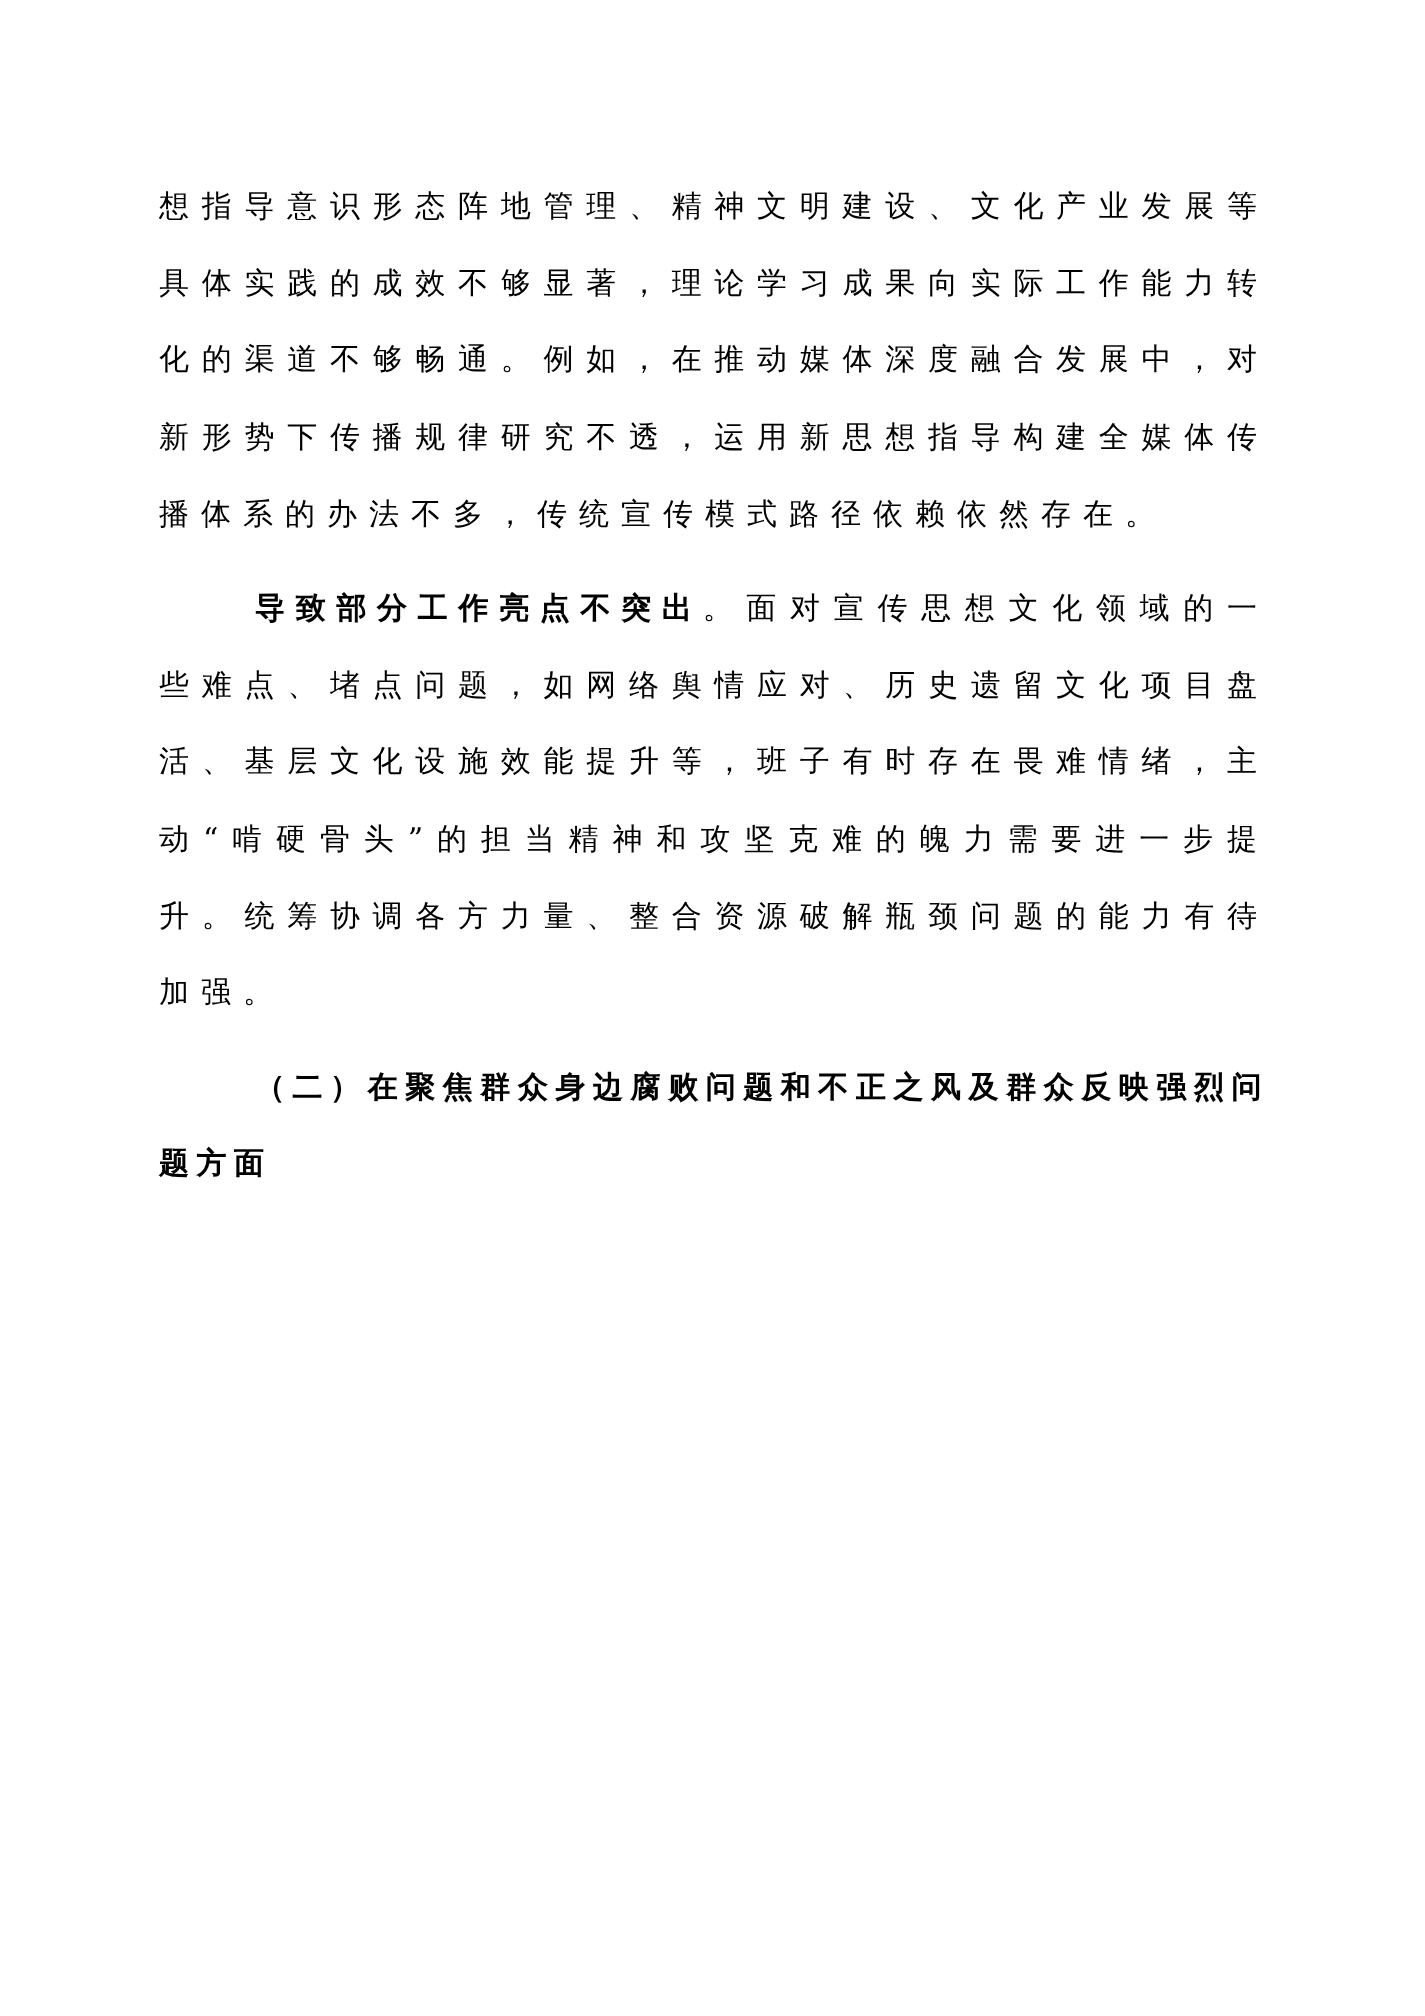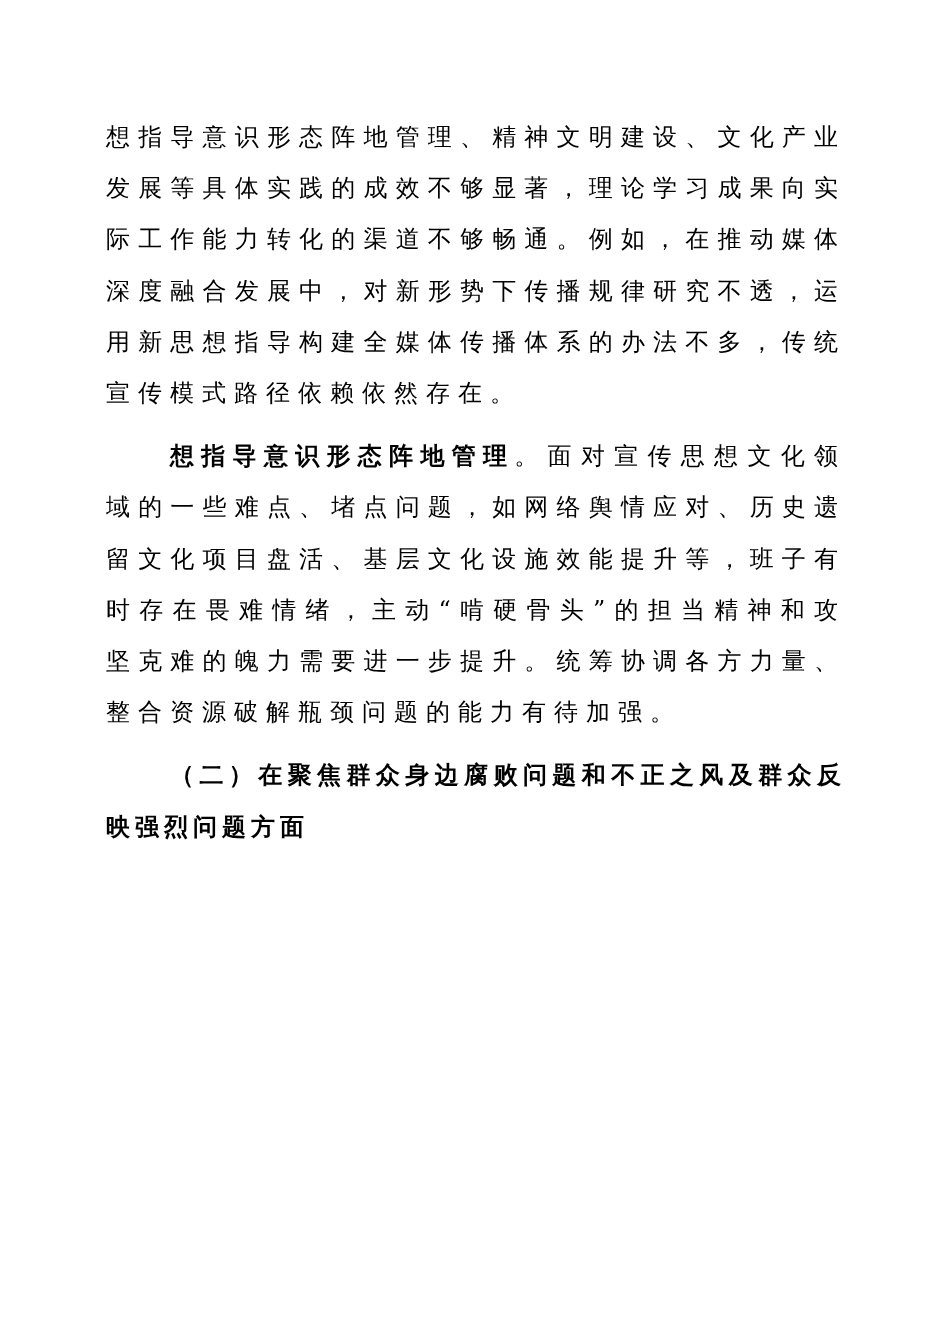--- a/index.html
+++ b/index.html
@@ -23,7 +23,7 @@
     }
     .para {
       margin: 0;
-      font-size: 24px;
+      font-size: 20px;
       line-height: 51.2px;
       letter-spacing: 8px;
       text-align: justify;

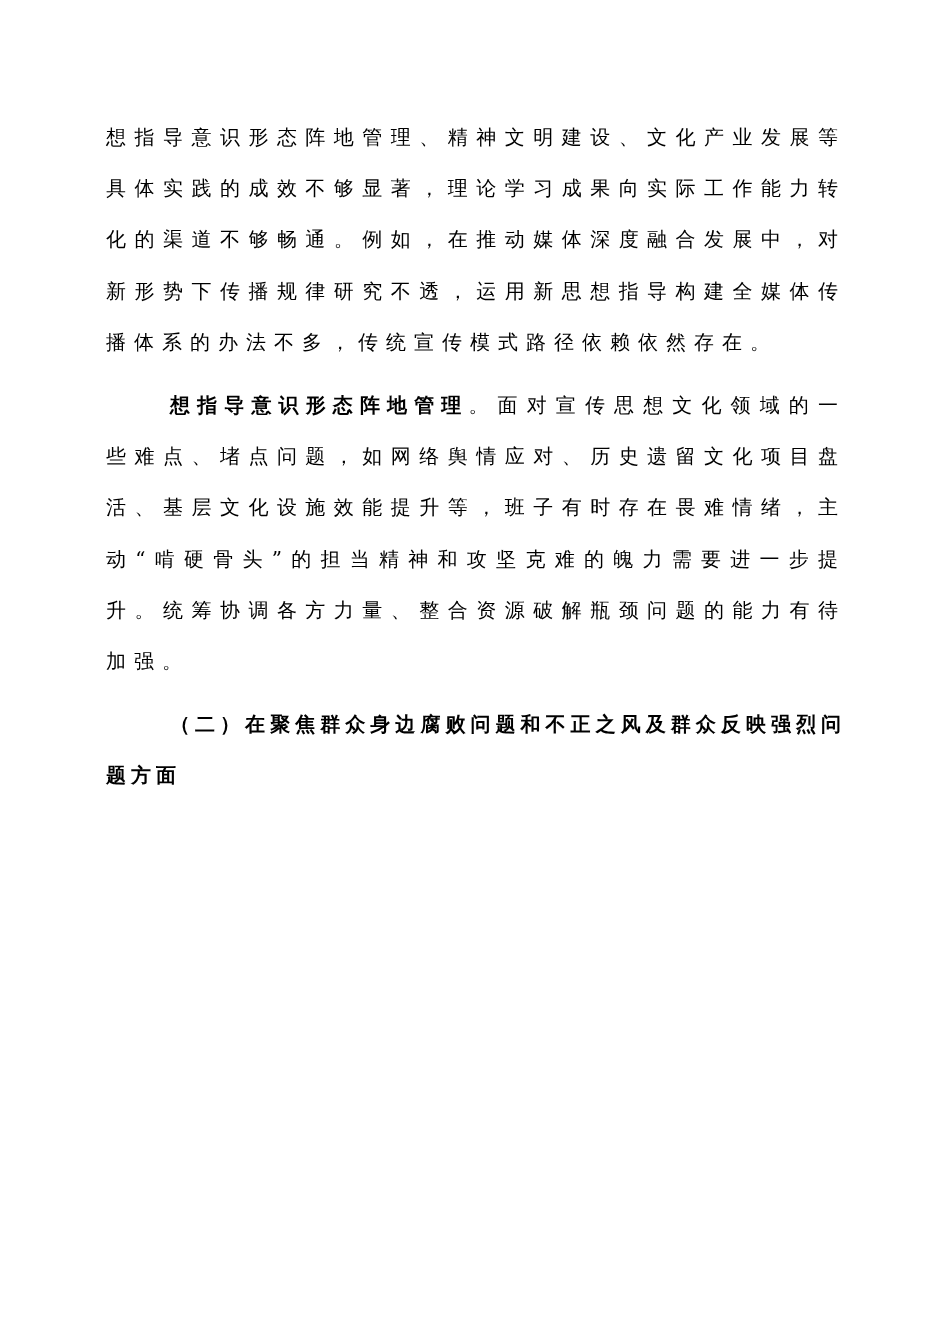--- a/index.html
+++ b/index.html
@@ -58,7 +58,7 @@
 
 
   <p class="para indent">
-    <span class="lead">想指导意识形态阵地管理</span><span>。面对宣传思想文化领域的一些难点、堵点问题，如网络舆情应对、历史遗留文化项目盘活、基层文化设施效能提升等，班子有时存在畏难情绪，主动“啃硬骨头”的担当精神和攻坚克难的魄力需要进一步提升。统筹协调各方力量、整合资源破解瓶颈问题的能力有待加强。</span>
+    <span class="lead">导致部分工作亮点不突出</span><span>。面对宣传思想文化领域的一些难点、堵点问题，如网络舆情应对、历史遗留文化项目盘活、基层文化设施效能提升等，班子有时存在畏难情绪，主动“啃硬骨头”的担当精神和攻坚克难的魄力需要进一步提升。统筹协调各方力量、整合资源破解瓶颈问题的能力有待加强。</span>
   </p>
 
   <p class="para indent heading">（二）在聚焦群众身边腐败问题和不正之风及群众反映强烈问题方面</p>

